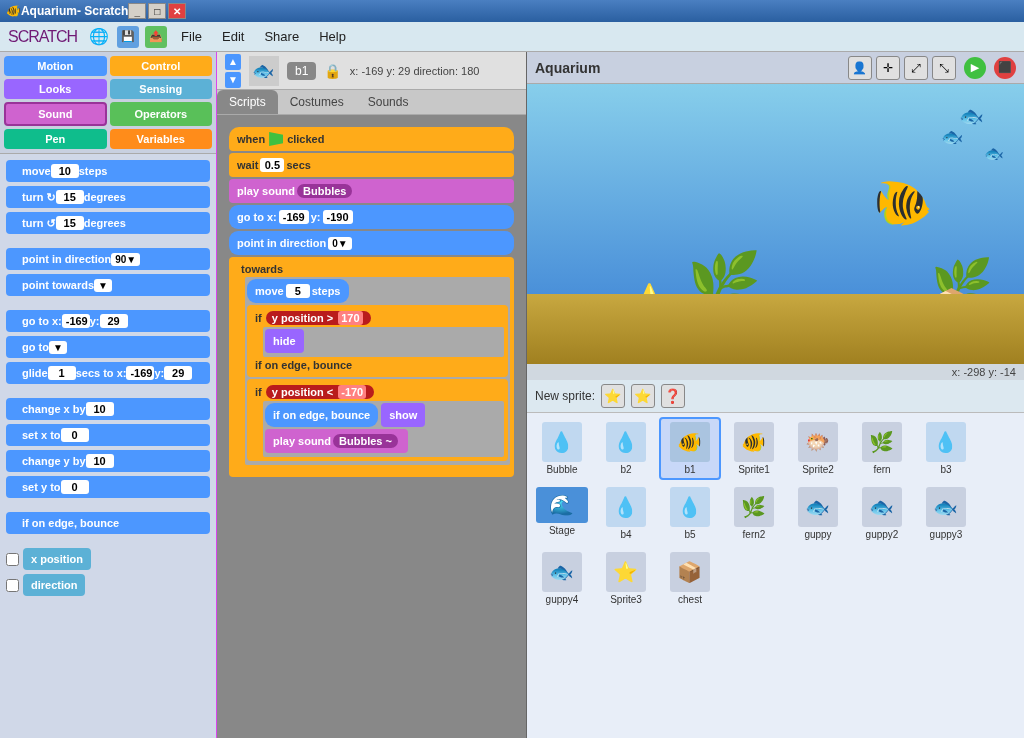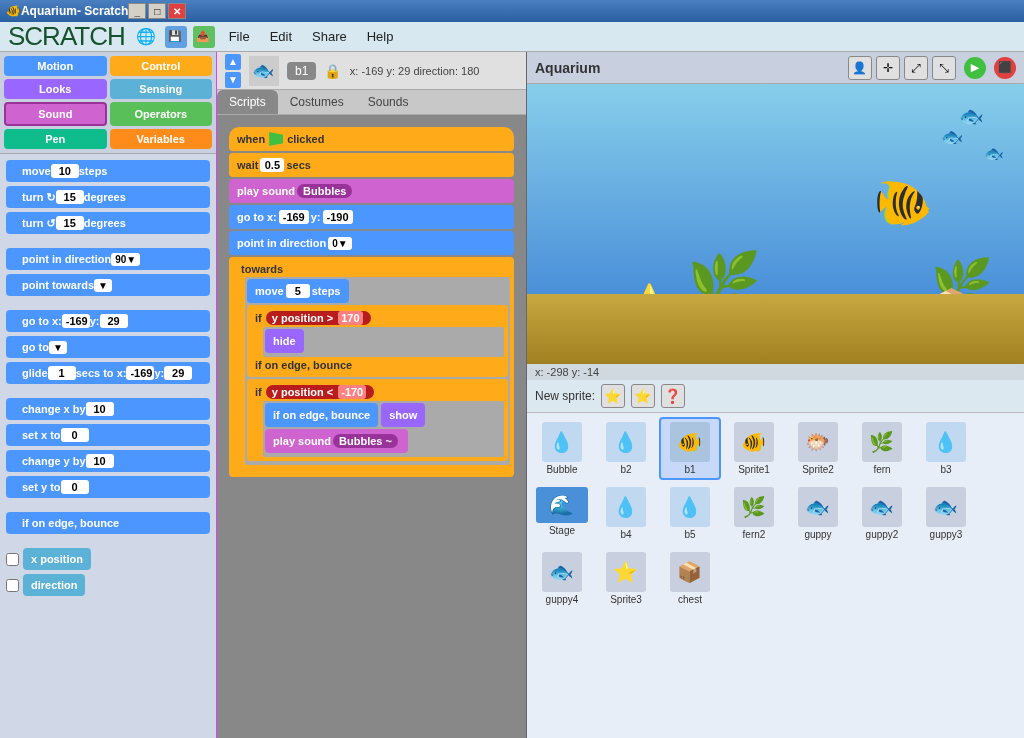--- a/index.html
+++ b/index.html
@@ -39,7 +39,7 @@
       gap: 4px;
       border-bottom: 1px solid #aaa;
     }
-    .scratch-logo { font-family: Impact, sans-serif; font-size: 26px; color: #14532d; letter-spacing: -1px; margin-right: 8px; }
+    .scratch-logo { font-family: Impact, sans-serif; font-size: 16px; color: #701a75; letter-spacing: -1px; margin-right: 8px; }
     .menu-globe { font-size: 16px; margin-right: 4px; cursor: pointer; }
     .menu-item {
       padding: 4px 8px;

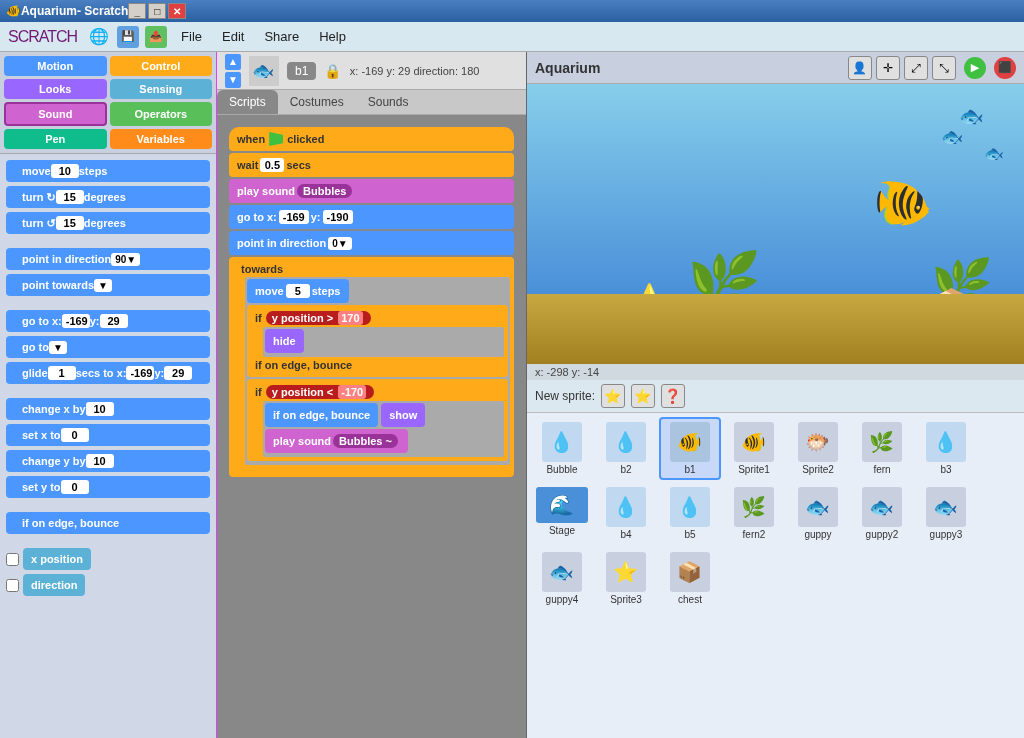--- a/index.html
+++ b/index.html
@@ -216,7 +216,7 @@
       min-height: 24px;
     }
     .sb-hat { background: #ffab19; color: #333; border-radius: 10px 10px 4px 4px; }
-    .sb-motion { background: #4c97ff; }
+    .sb-motion { background: #4c97ff; border-radius: 9px; }
     .sb-sound { background: #cf63cf; }
     .sb-control { background: #ffab19; color: #333; }
     .sb-looks { background: #9966ff; }

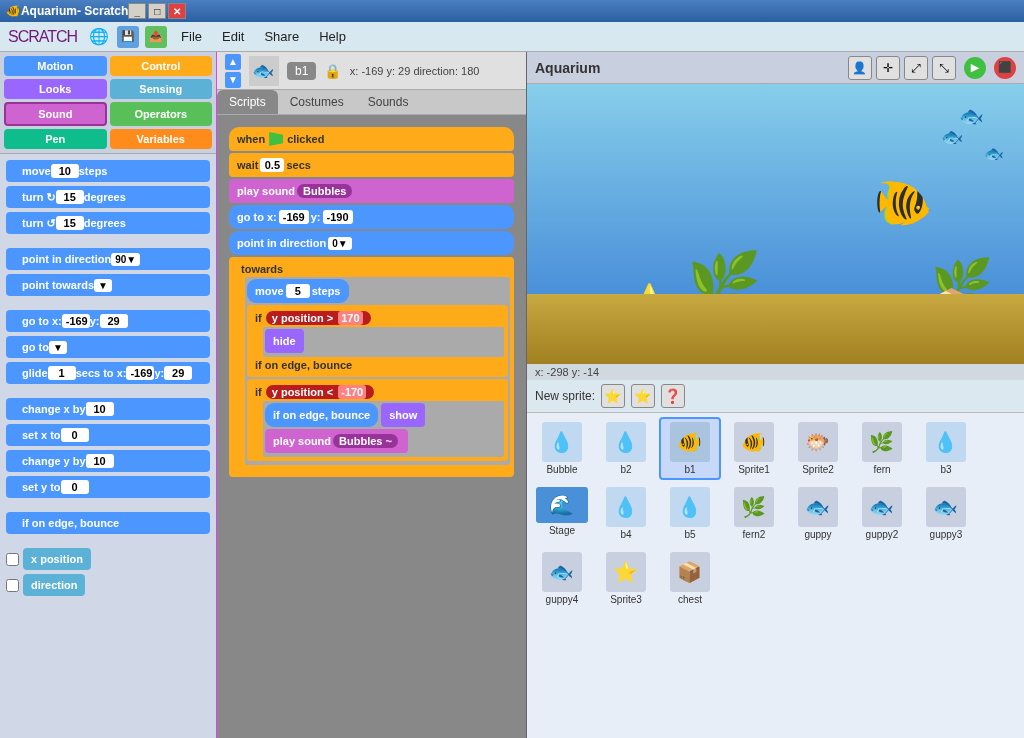--- a/index.html
+++ b/index.html
@@ -352,6 +352,7 @@
       font-size: 11px;
       color: #444;
       background: #d0d8e0;
+      text-align: right;
     }
 
     

